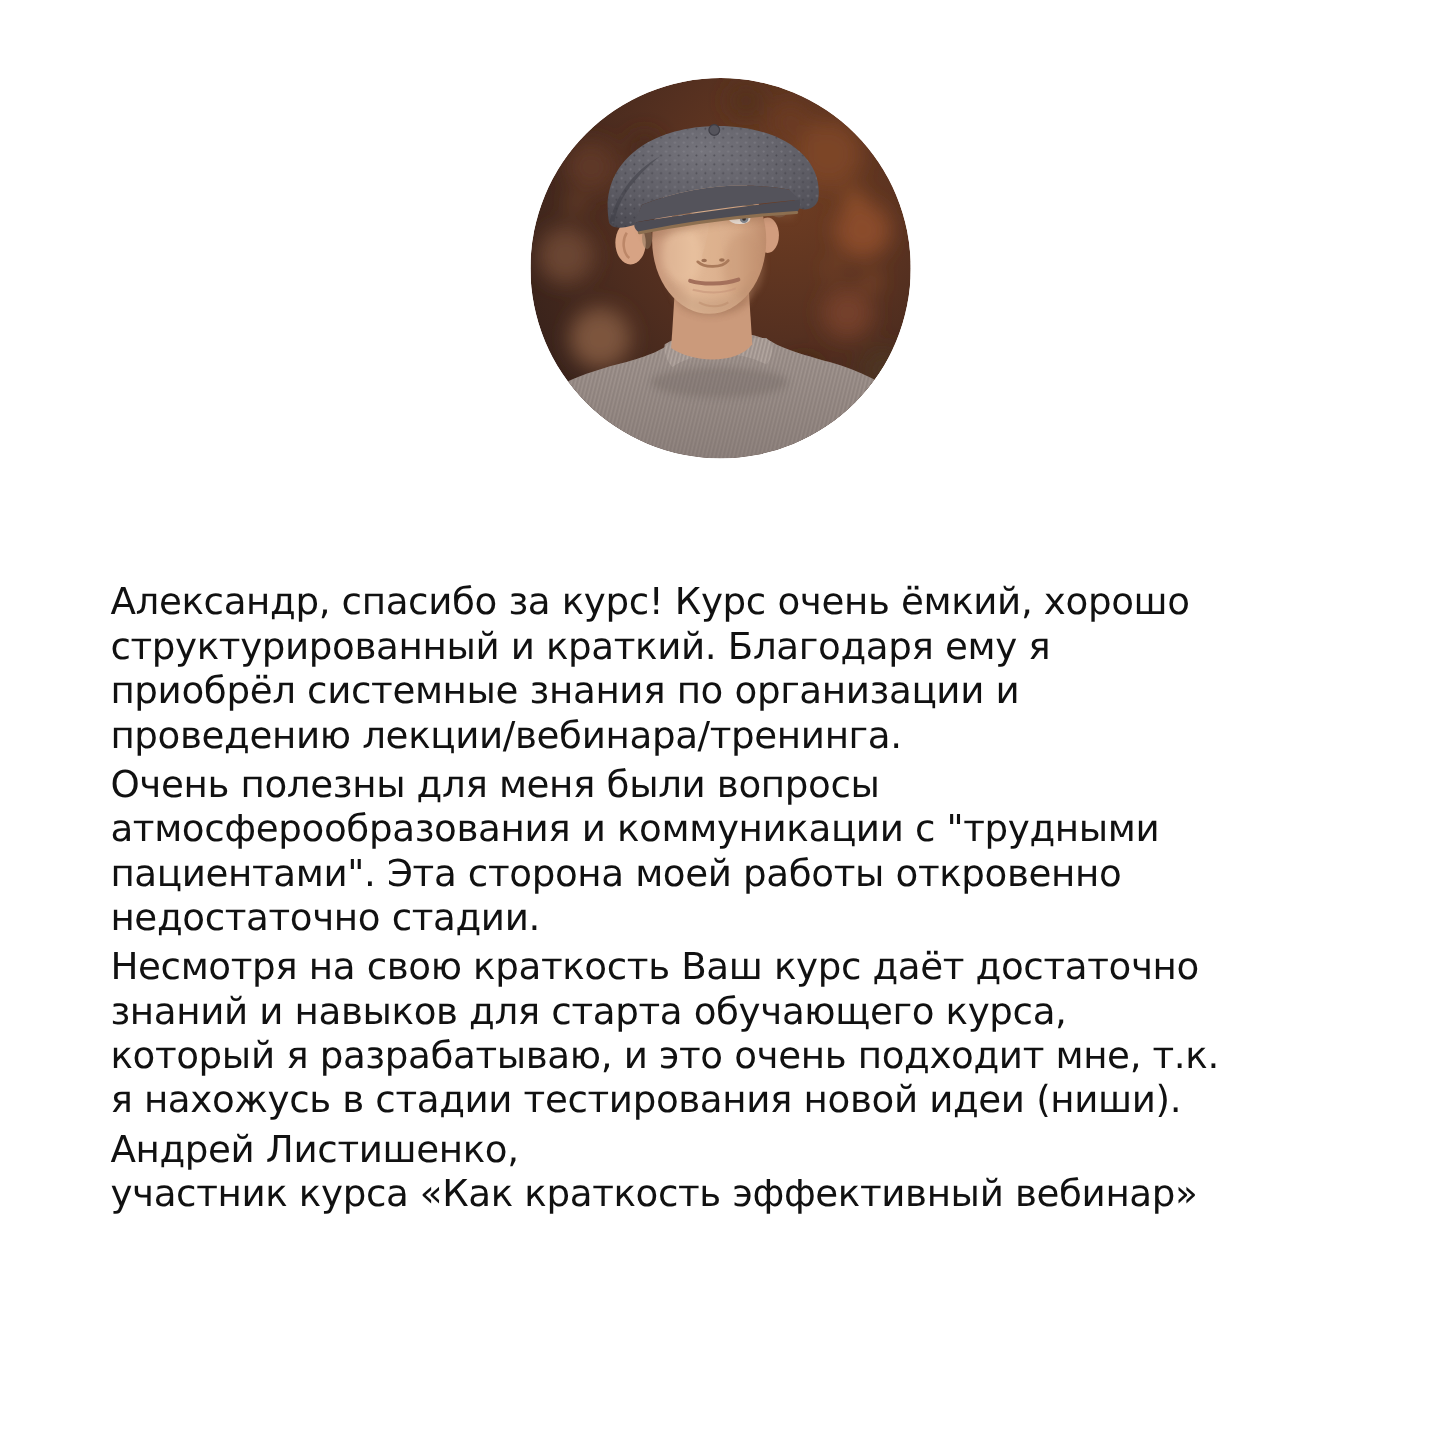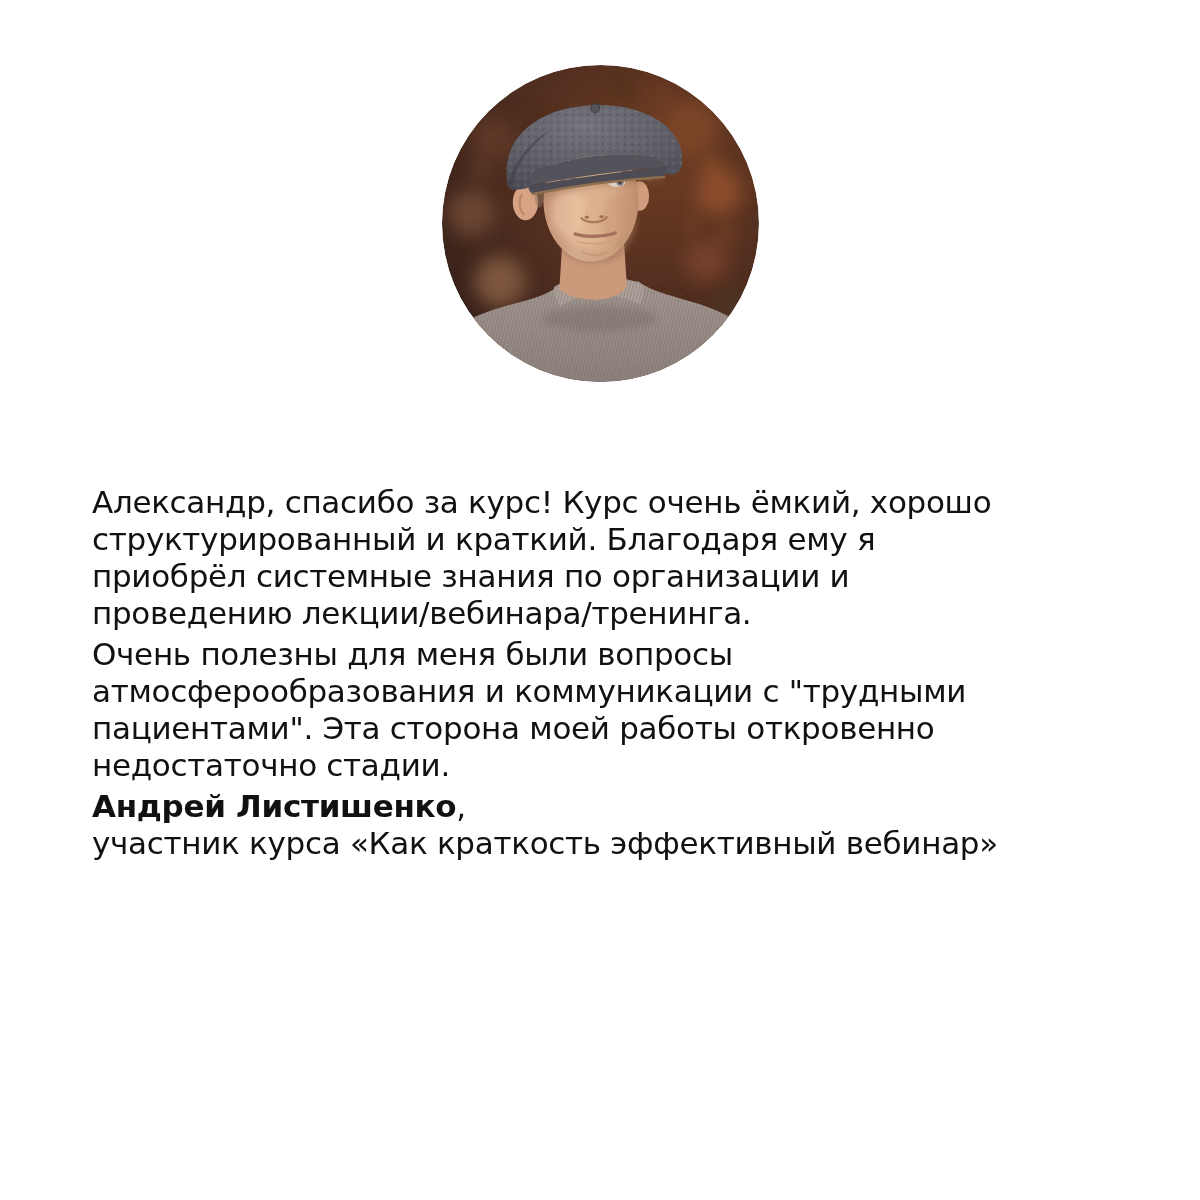--- a/index.html
+++ b/index.html
@@ -166,6 +166,10 @@
 атмосферообразования и коммуникации с "трудными
 пациентами". Эта сторона моей работы откровенно
 недостаточно стадии.</p>
+    <p class="para">Несмотря на свою краткость Ваш курс даёт достаточно
+знаний и навыков для старта обучающего курса,
+который я разрабатываю, и это очень подходит мне, т.к.
+я нахожусь в стадии тестирования новой идеи (ниши).</p>
     <p class="signature">
       <span class="sig-line"><span class="sig-name">Андрей Листишенко</span><span>,</span></span>
       <span class="sig-line">участник курса «Как краткость эффективный вебинар»</span>

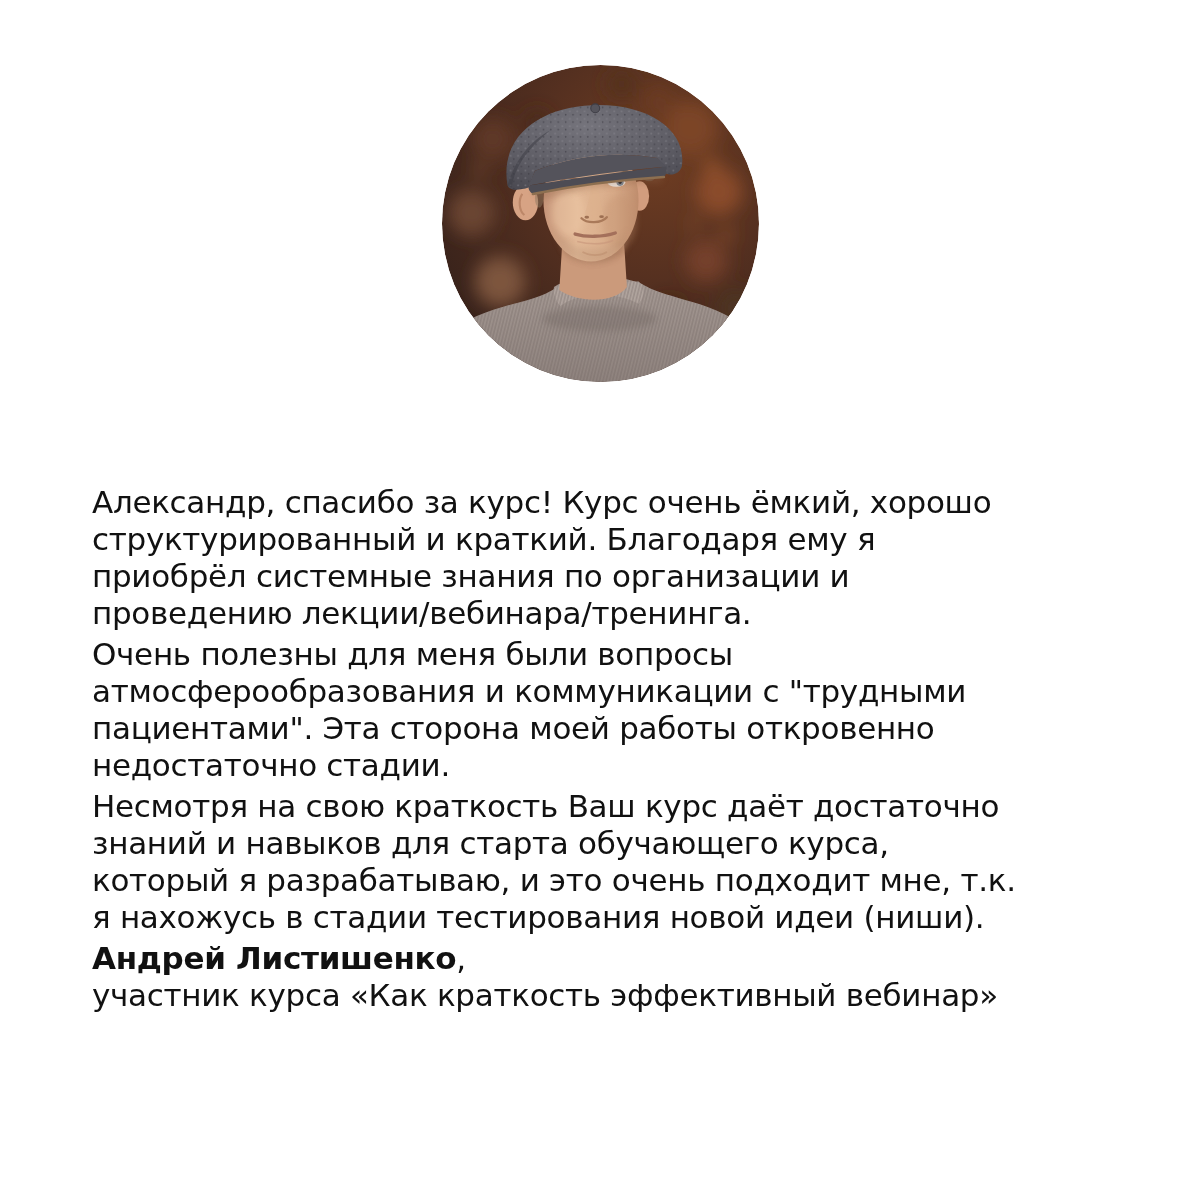--- a/index.html
+++ b/index.html
@@ -33,7 +33,7 @@
   }
   .signature{margin:0;}
   .sig-line{display:block;}
-  .sig-name{font-weight:bold;}
+  .sig-name{font-weight:normal;}
 </style>
 </head>
 <body>

